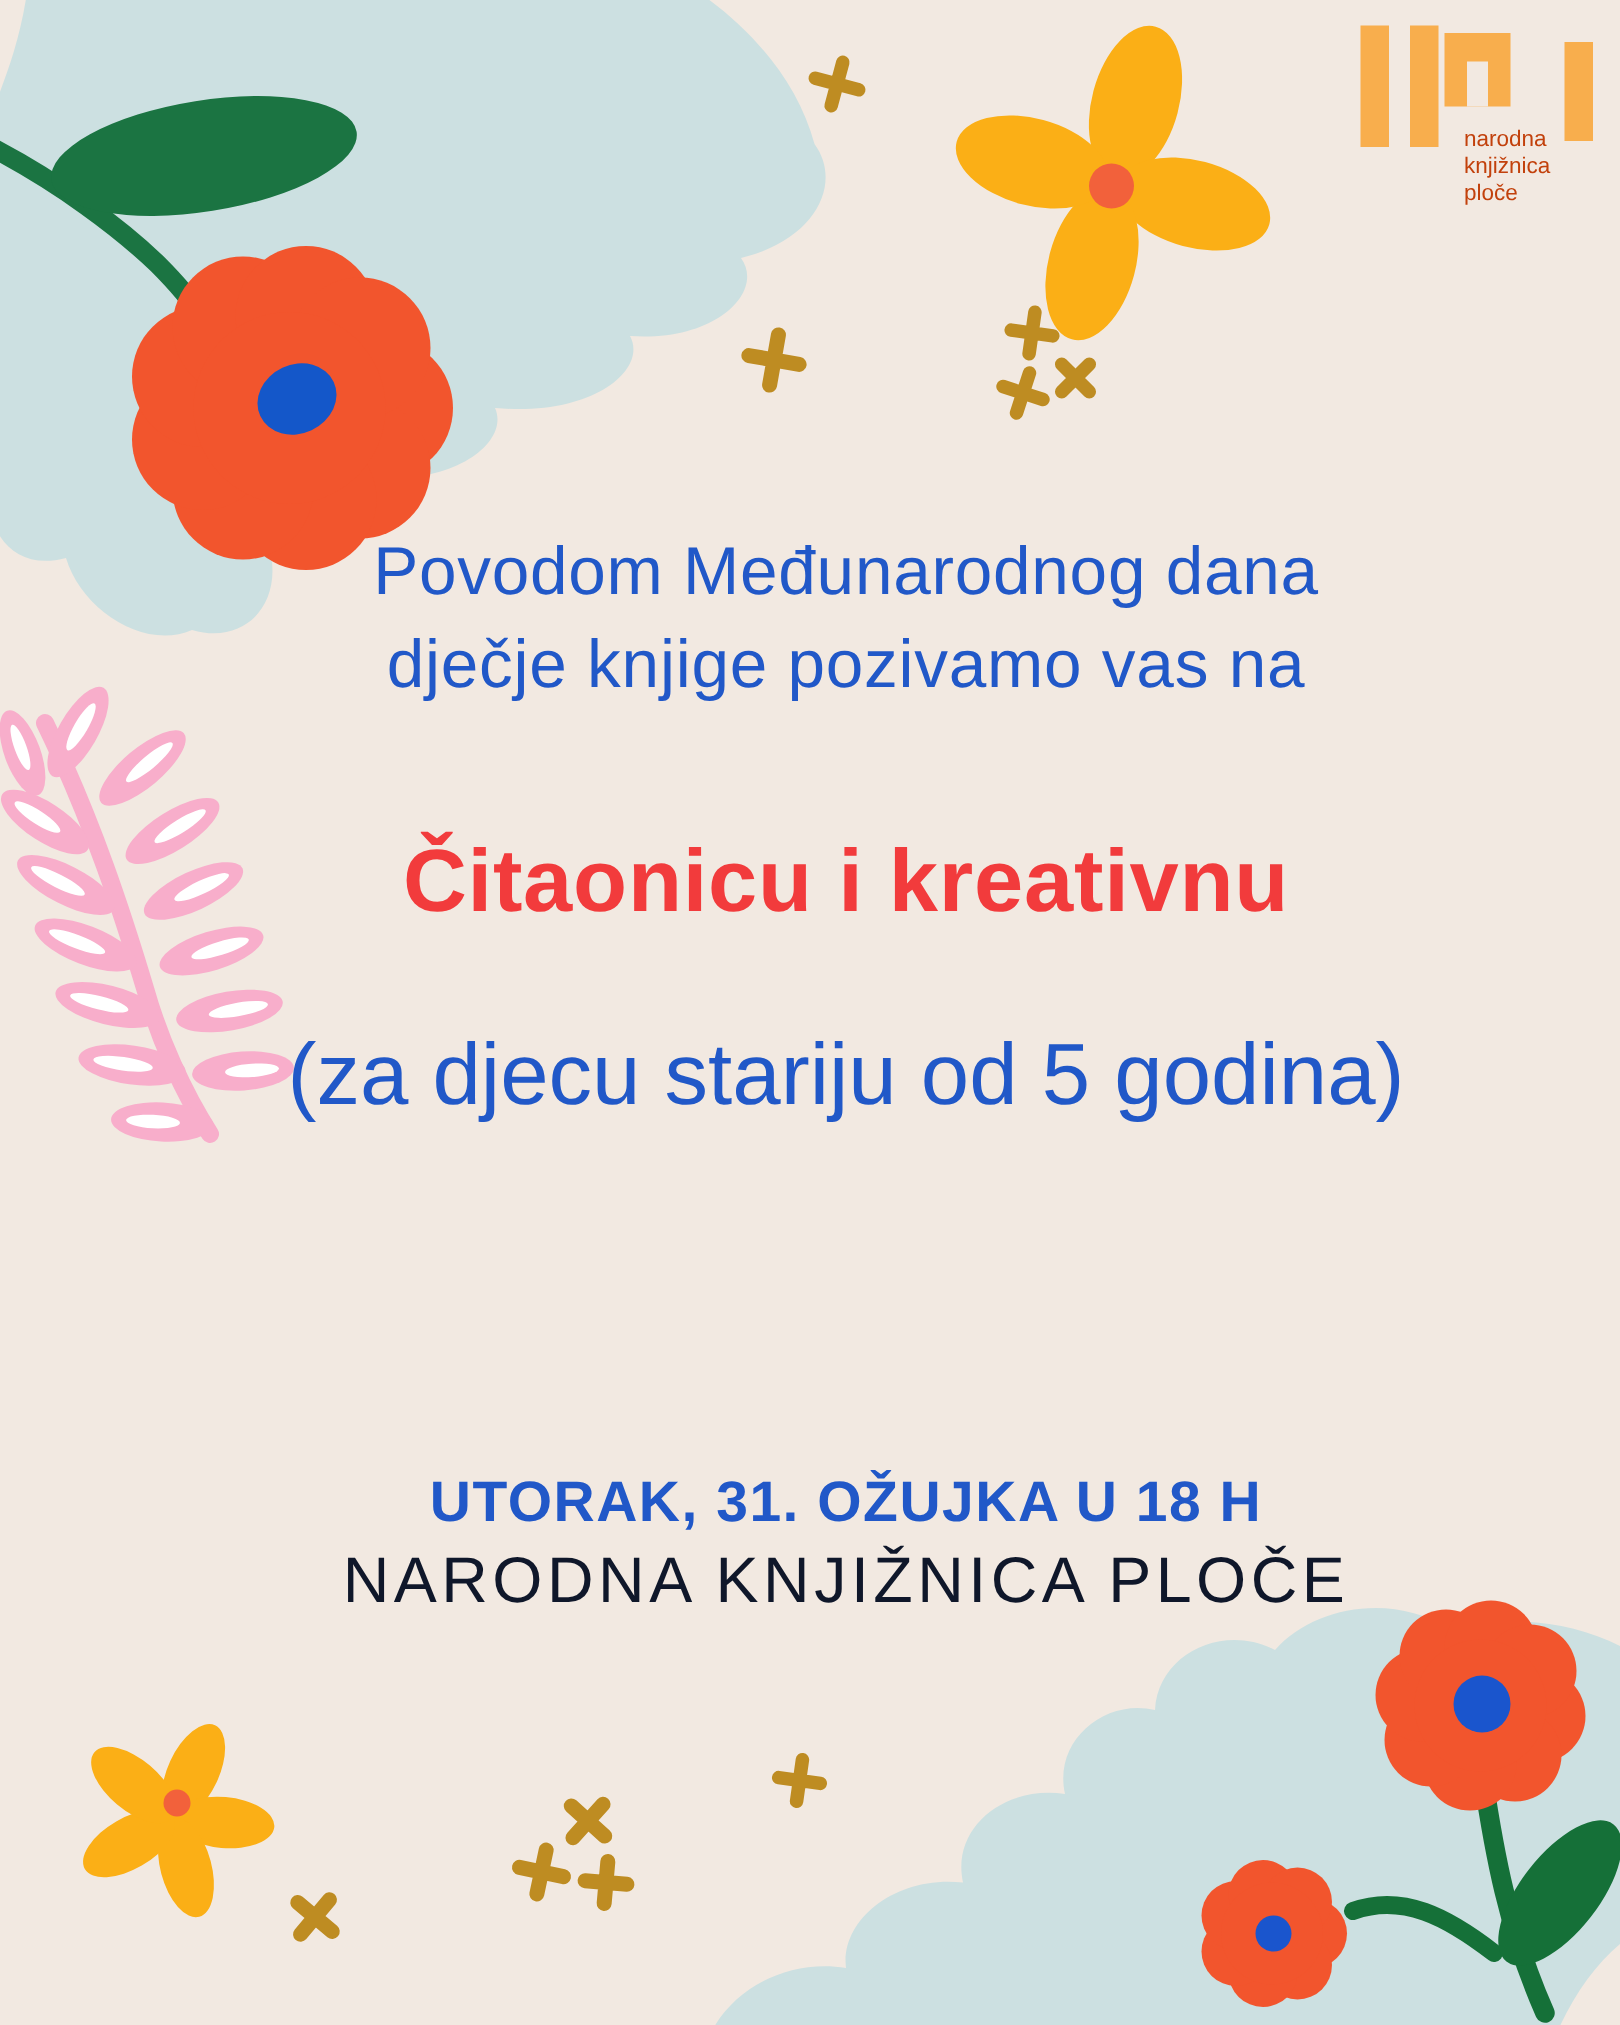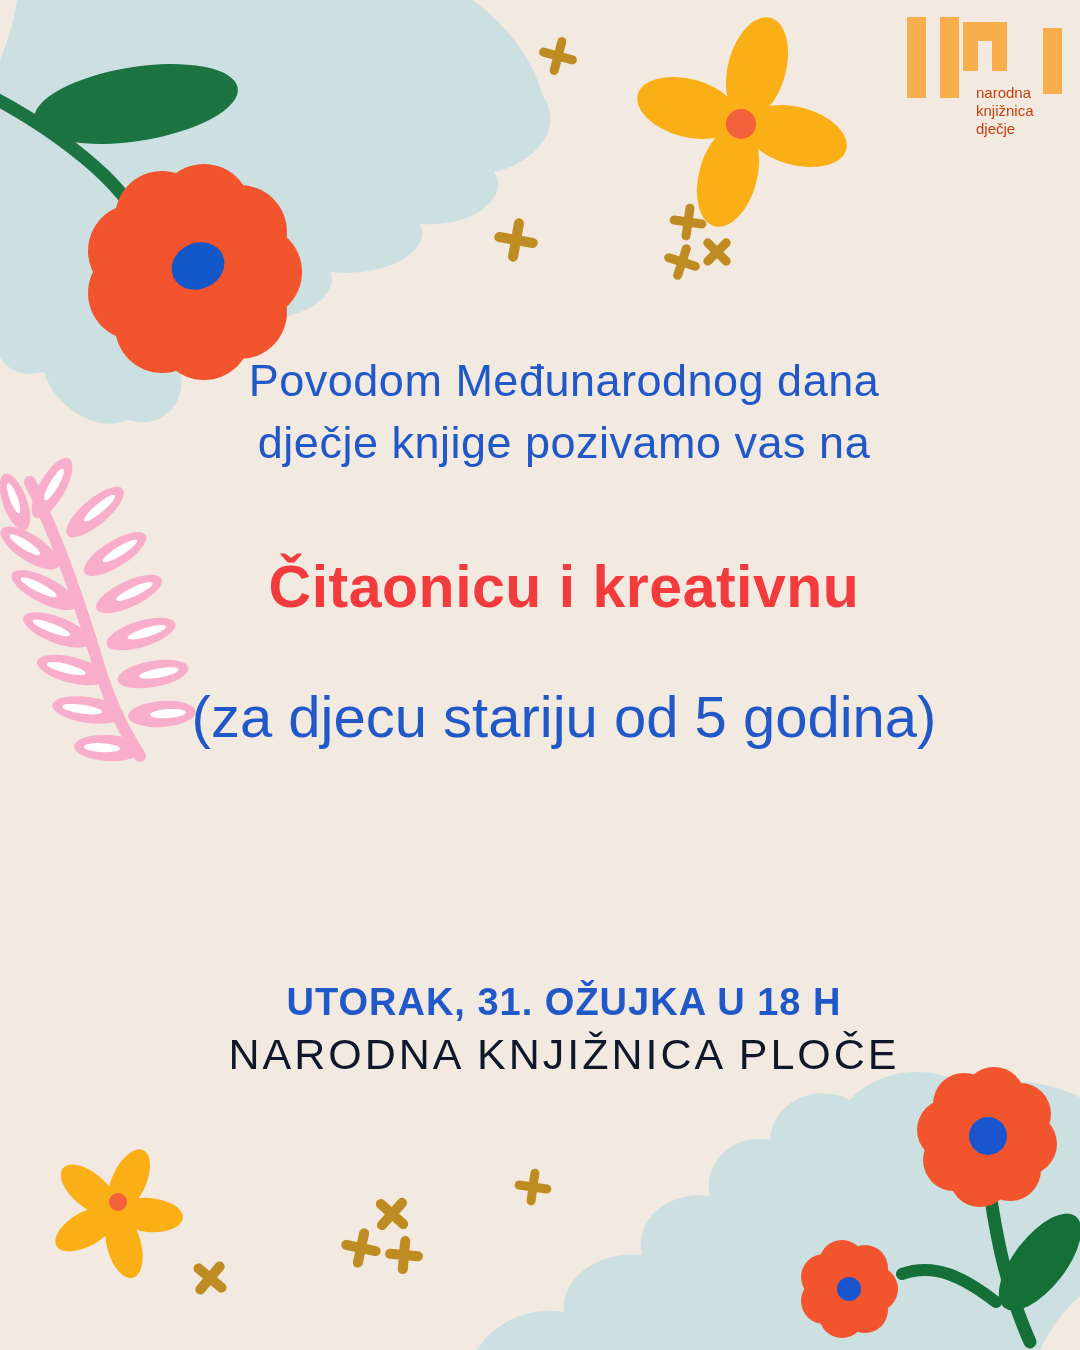--- a/index.html
+++ b/index.html
@@ -230,7 +230,7 @@
   <div class="wordmark">
     <div>narodna</div>
     <div>knjižnica</div>
-    <div>dječje</div>
+    <div>ploče</div>
   </div>
 </div>
 

